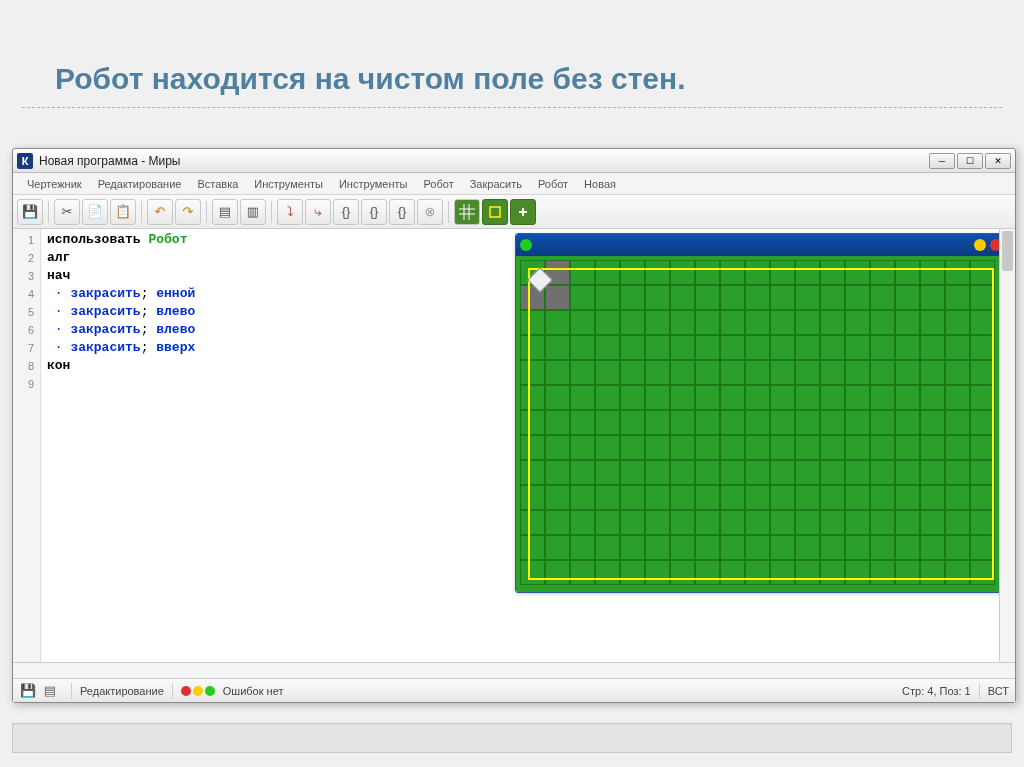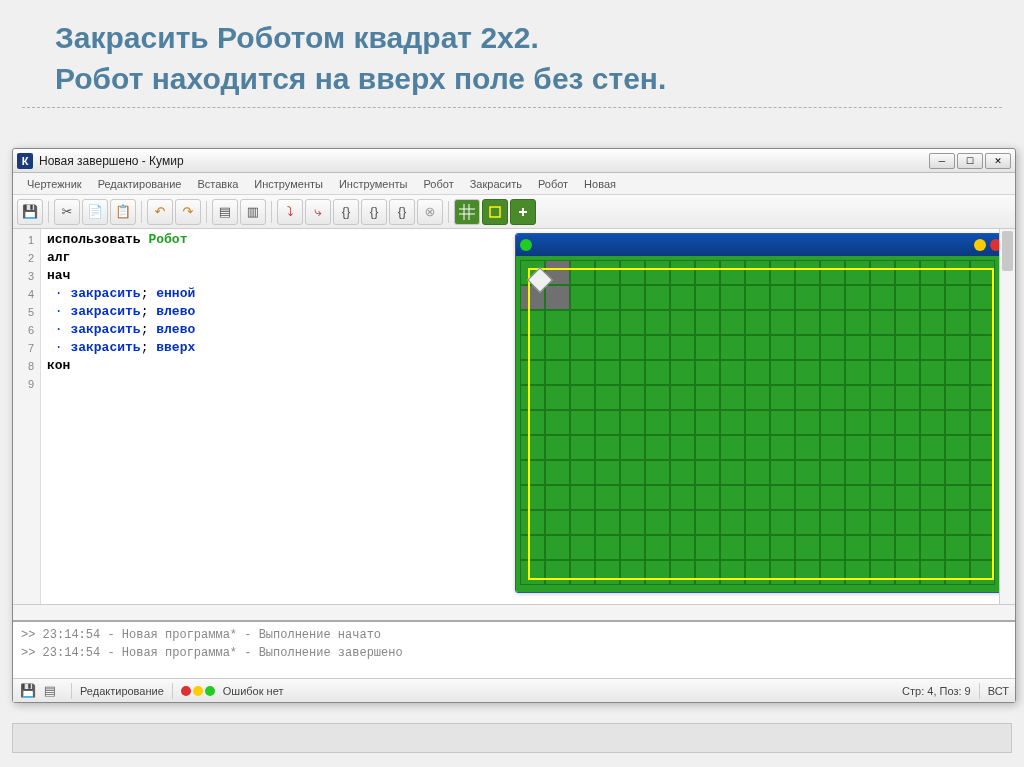--- a/index.html
+++ b/index.html
@@ -60,7 +60,7 @@
 
 <div class="slide-header">
   <div class="slide-title">
-    <span>Закрасить Роботом квадрат 2х2.</span><br>
+    <br>
     <span> Робот находится на вверх поле без стен.</span>
   </div>
 </div>

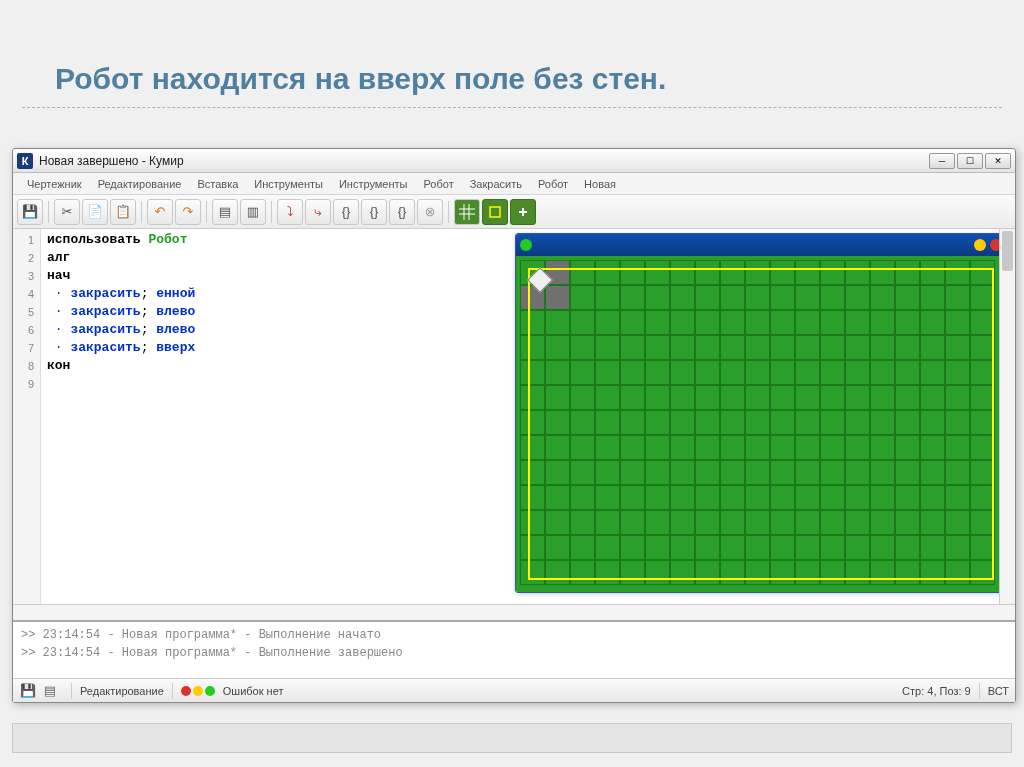--- a/index.html
+++ b/index.html
@@ -61,7 +61,7 @@
 <div class="slide-header">
   <div class="slide-title">
     <br>
-    <span> Робот находится на вверх поле без стен.</span>
+    <span> Робот находится на чистом поле без стен.</span>
   </div>
 </div>
 <div class="divider"></div>

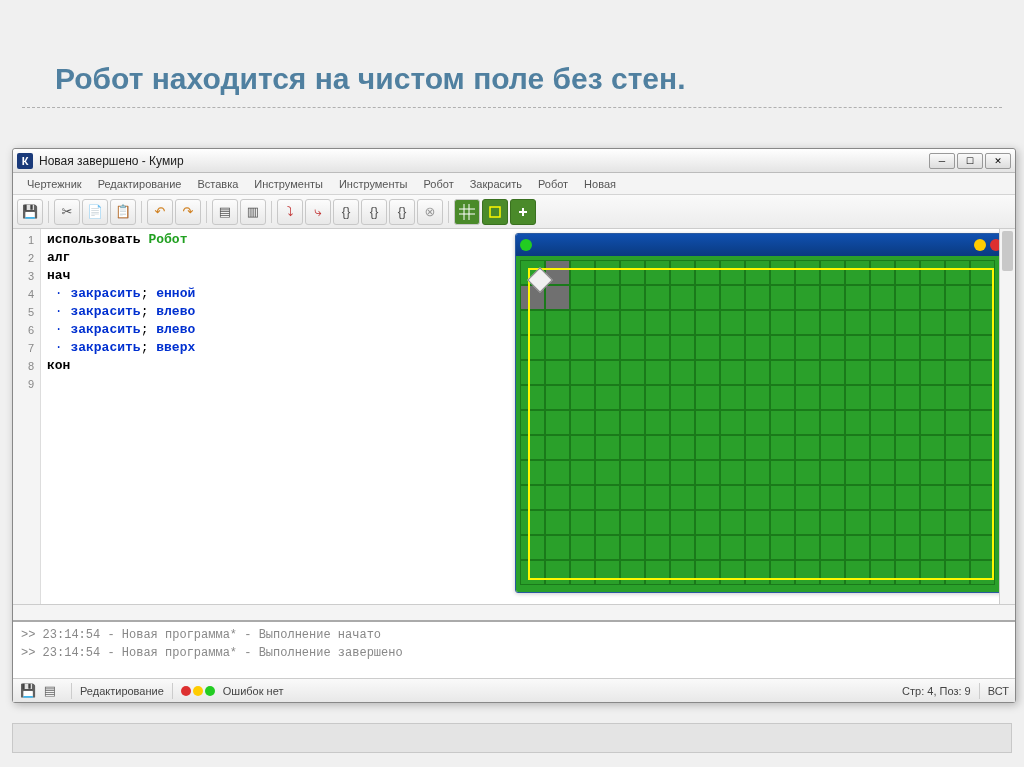--- a/index.html
+++ b/index.html
@@ -71,7 +71,7 @@
 
   <div class="titlebar">
     <div class="titlebar-icon">К</div>
-    <div class="titlebar-text">Новая завершено - Кумир</div>
+    <div class="titlebar-text">Новая программа - Миры</div>
     <div class="win-controls">
       <div class="win-btn">─</div>
       <div class="win-btn">☐</div>

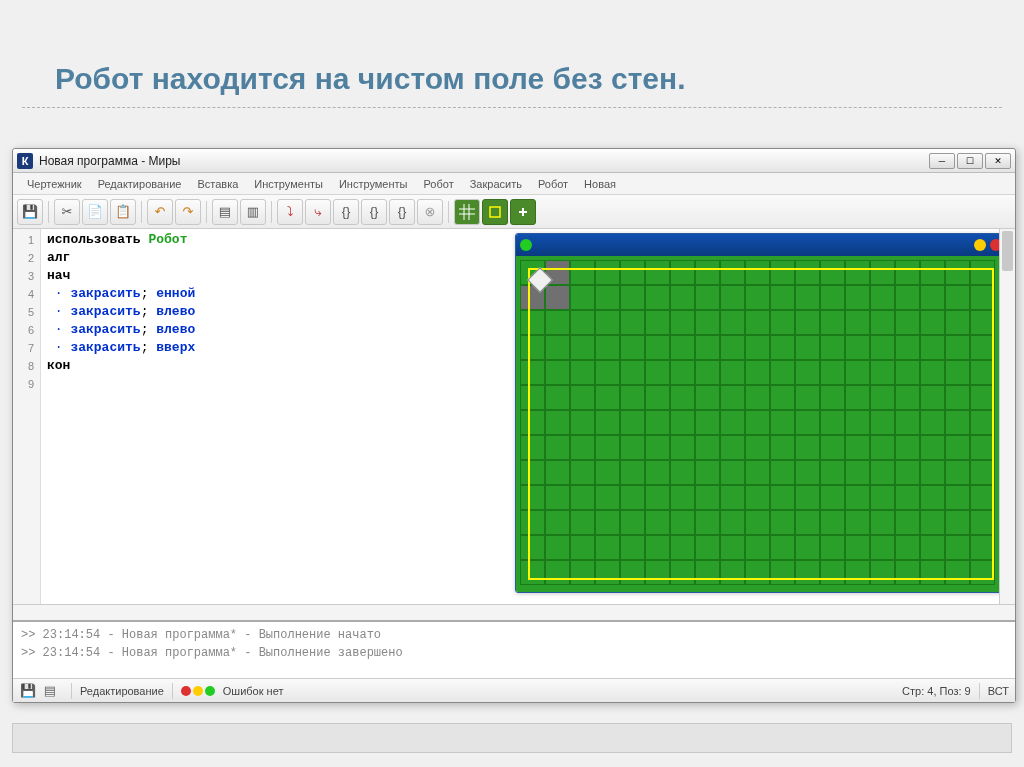--- a/index.html
+++ b/index.html
@@ -422,10 +422,6 @@
 
   <div class="hscroll"></div>
 
-  <div class="console">
-    <div>&gt;&gt; 23:14:54 - Новая программа* - Выполнение начато</div>
-    <div>&gt;&gt; 23:14:54 - Новая программа* - Выполнение завершено</div>
-  </div>
 
   <div class="statusbar">
     <div class="sb-icon">💾</div>

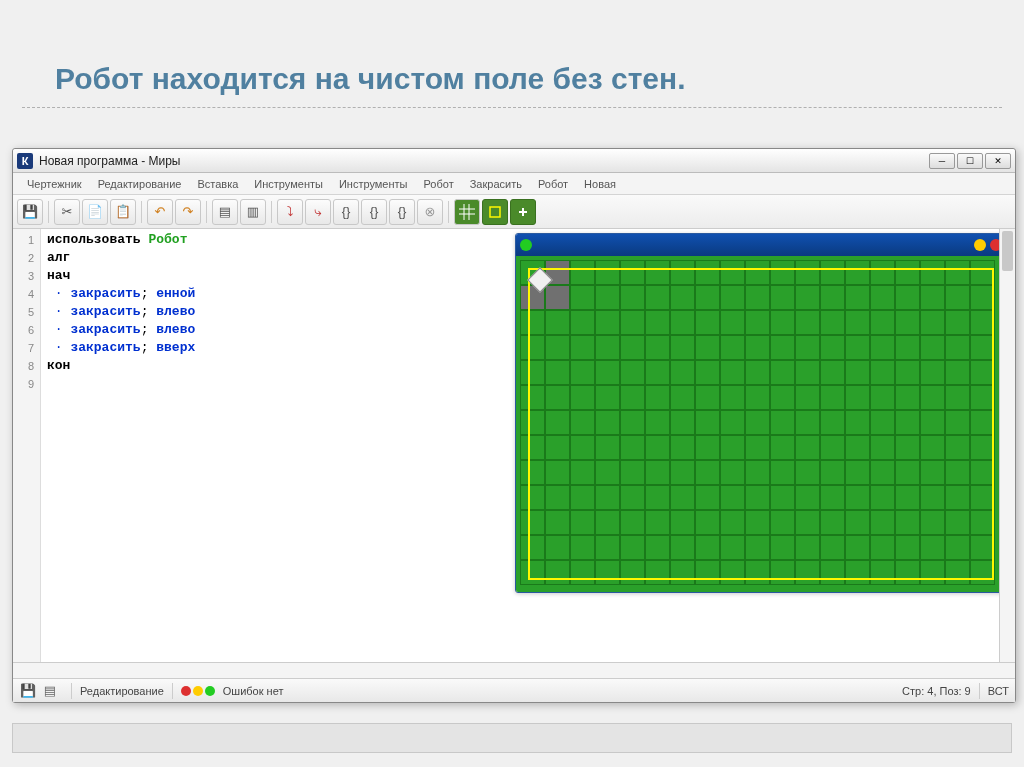--- a/index.html
+++ b/index.html
@@ -434,7 +434,7 @@
     <span class="sb-light" style="background:#22cc22;margin-right:8px"></span>
     <span>Ошибок нет</span>
     <div class="sb-flex"></div>
-    <span>Стр: 4, Поз: 9</span>
+    <span>Стр: 4, Поз: 1</span>
     <div class="sb-sep"></div>
     <span>ВСТ</span>
   </div>

